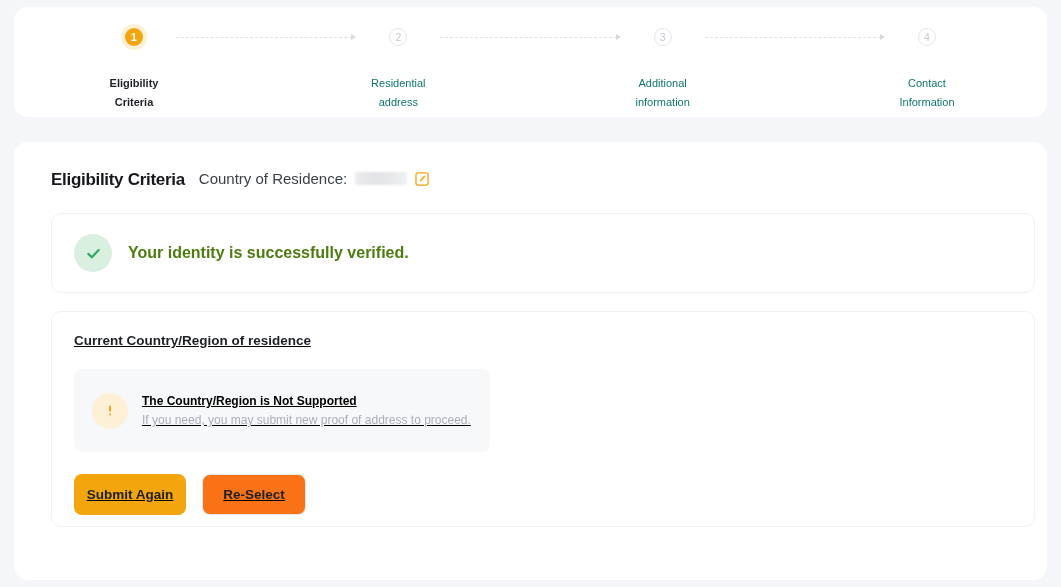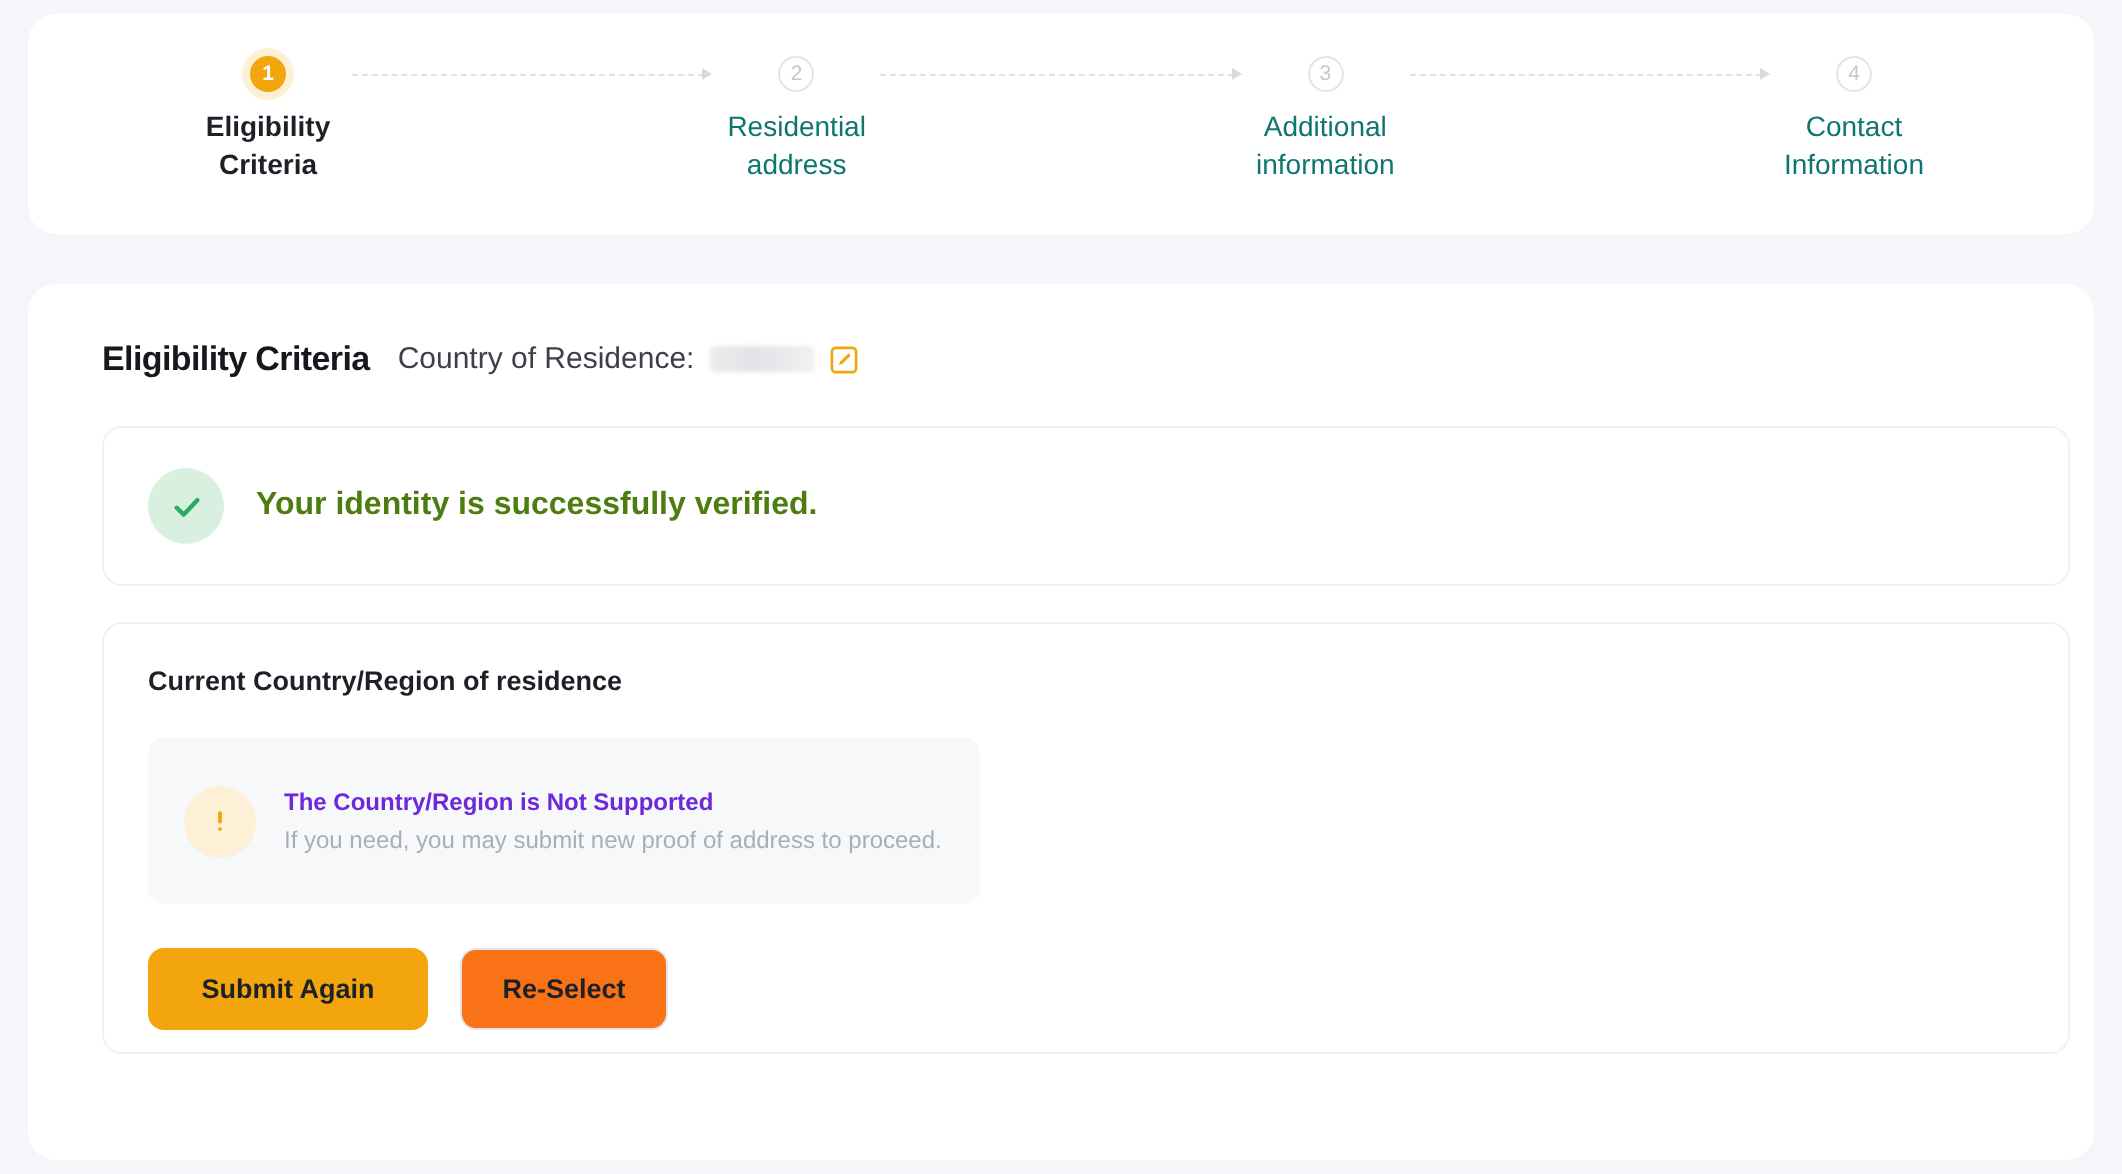--- a/index.html
+++ b/index.html
@@ -75,9 +75,9 @@
   }
 
   .step-label {
-    margin-top: 8px;
+    margin-top: 28px;
     text-align: center;
-    font-size: 14px;
+    font-size: 11px;
     line-height: 19px;
   }
 

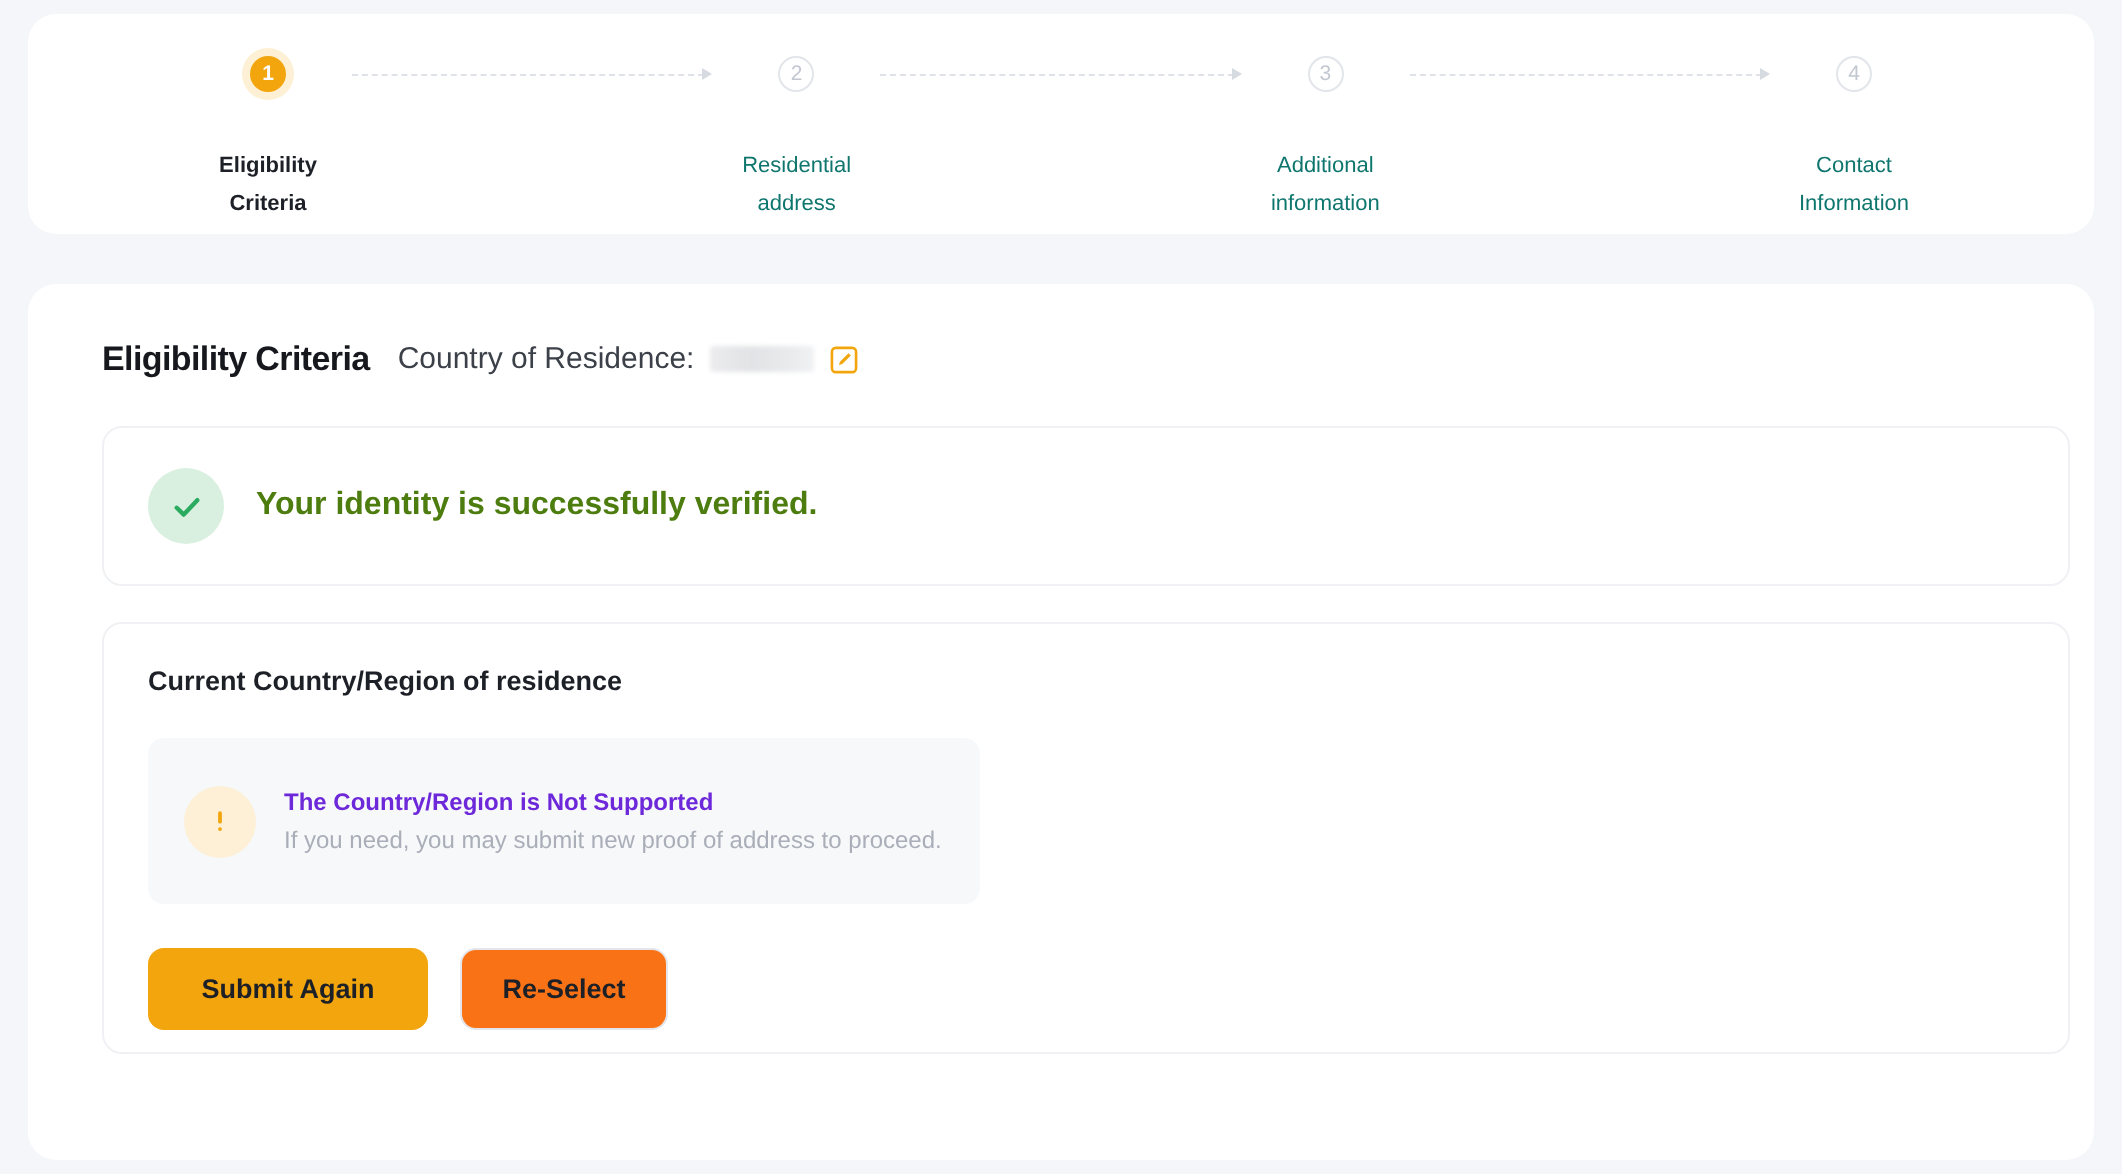--- a/index.html
+++ b/index.html
@@ -217,6 +217,7 @@
     border: 1px solid #f0f1f4;
     border-radius: 10px;
     padding: 21px 22px 0 22px;
+    text-decoration: underline;
   }
 
   .section-heading {

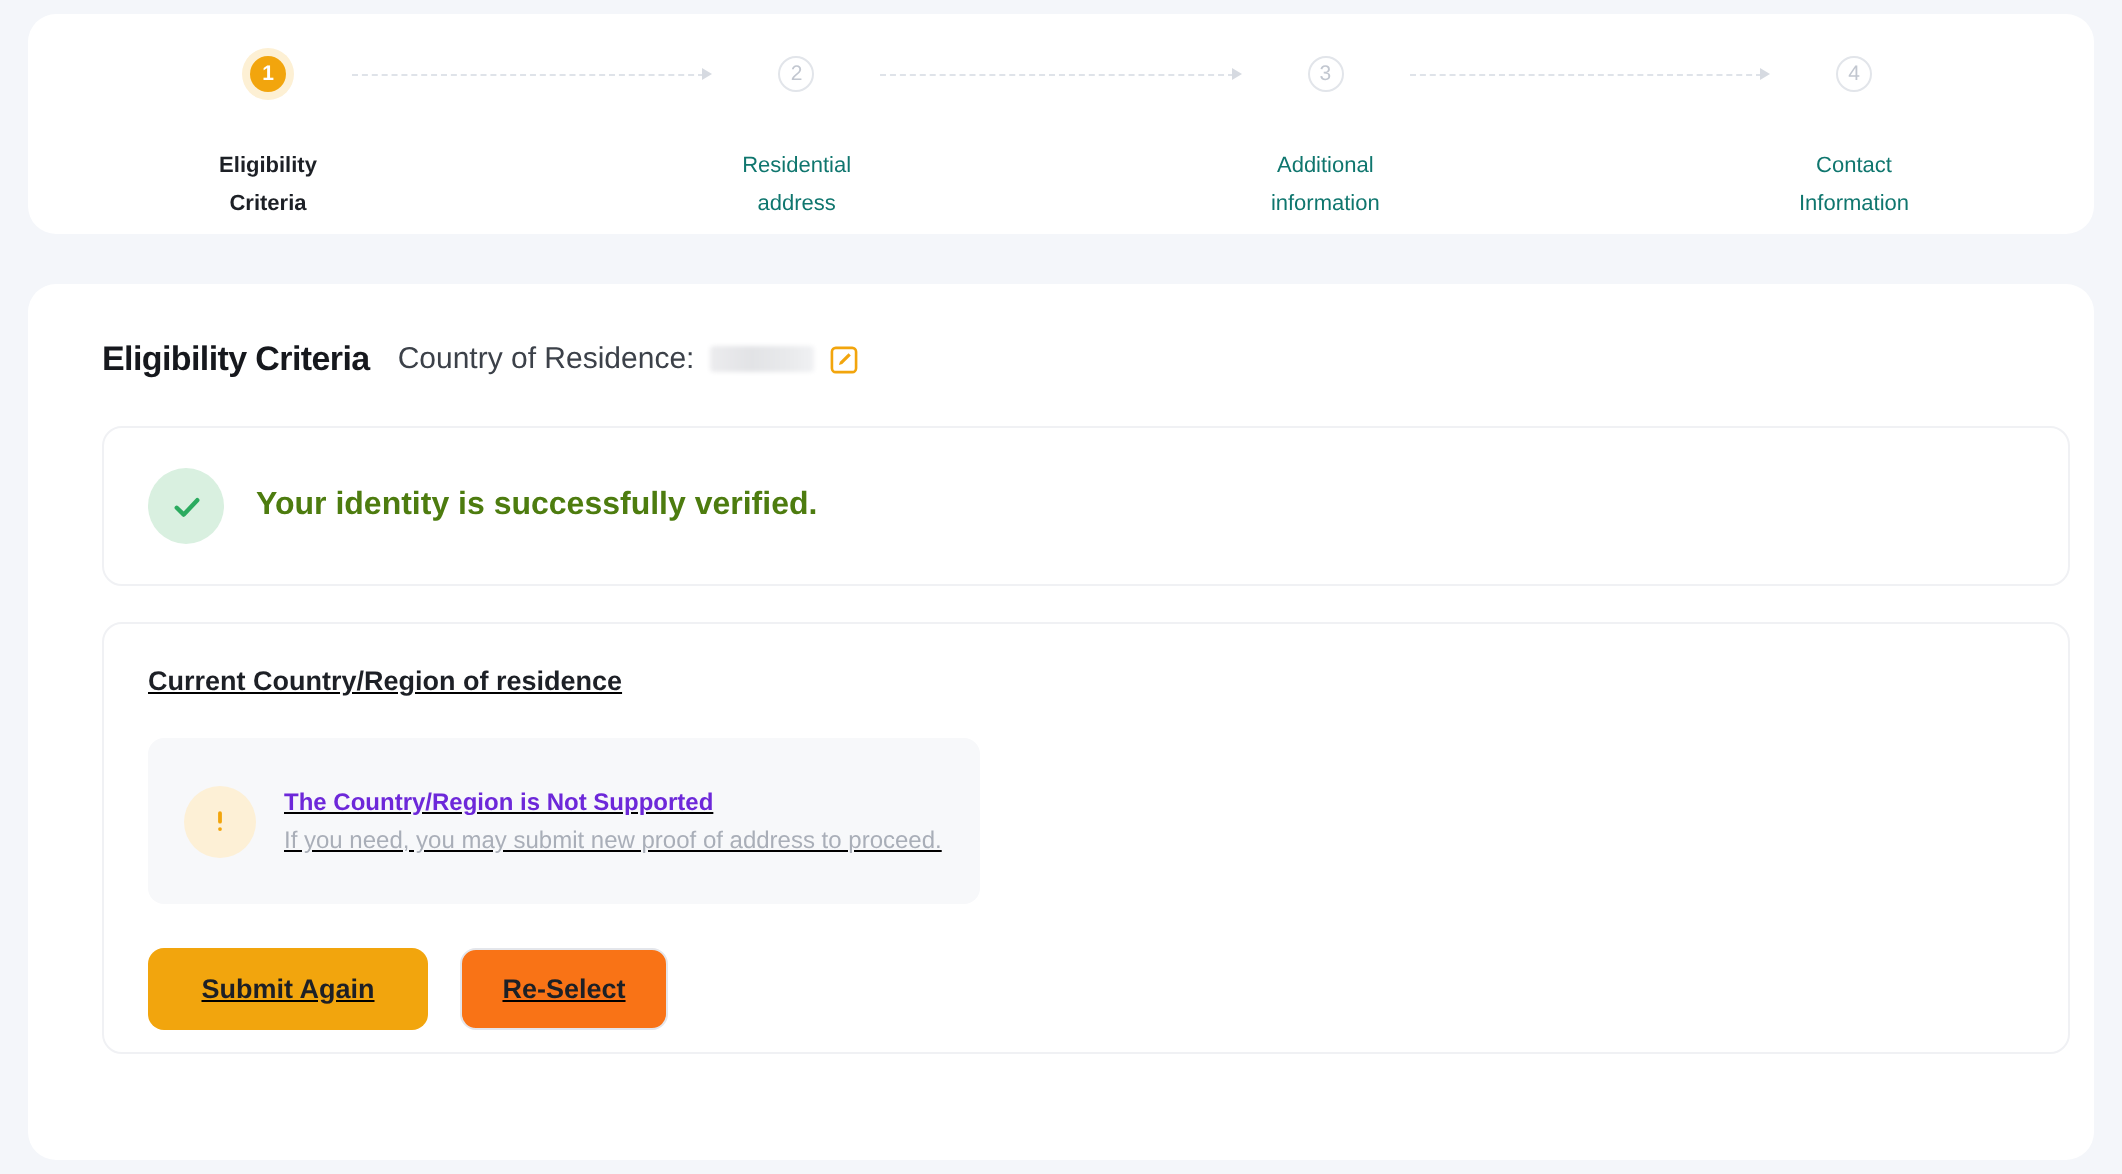--- a/index.html
+++ b/index.html
@@ -254,7 +254,7 @@
   .warn-title {
     font-size: 12px;
     font-weight: 700;
-    color: #6d28d9;
+    color: #000000;
   }
 
   .warn-sub {

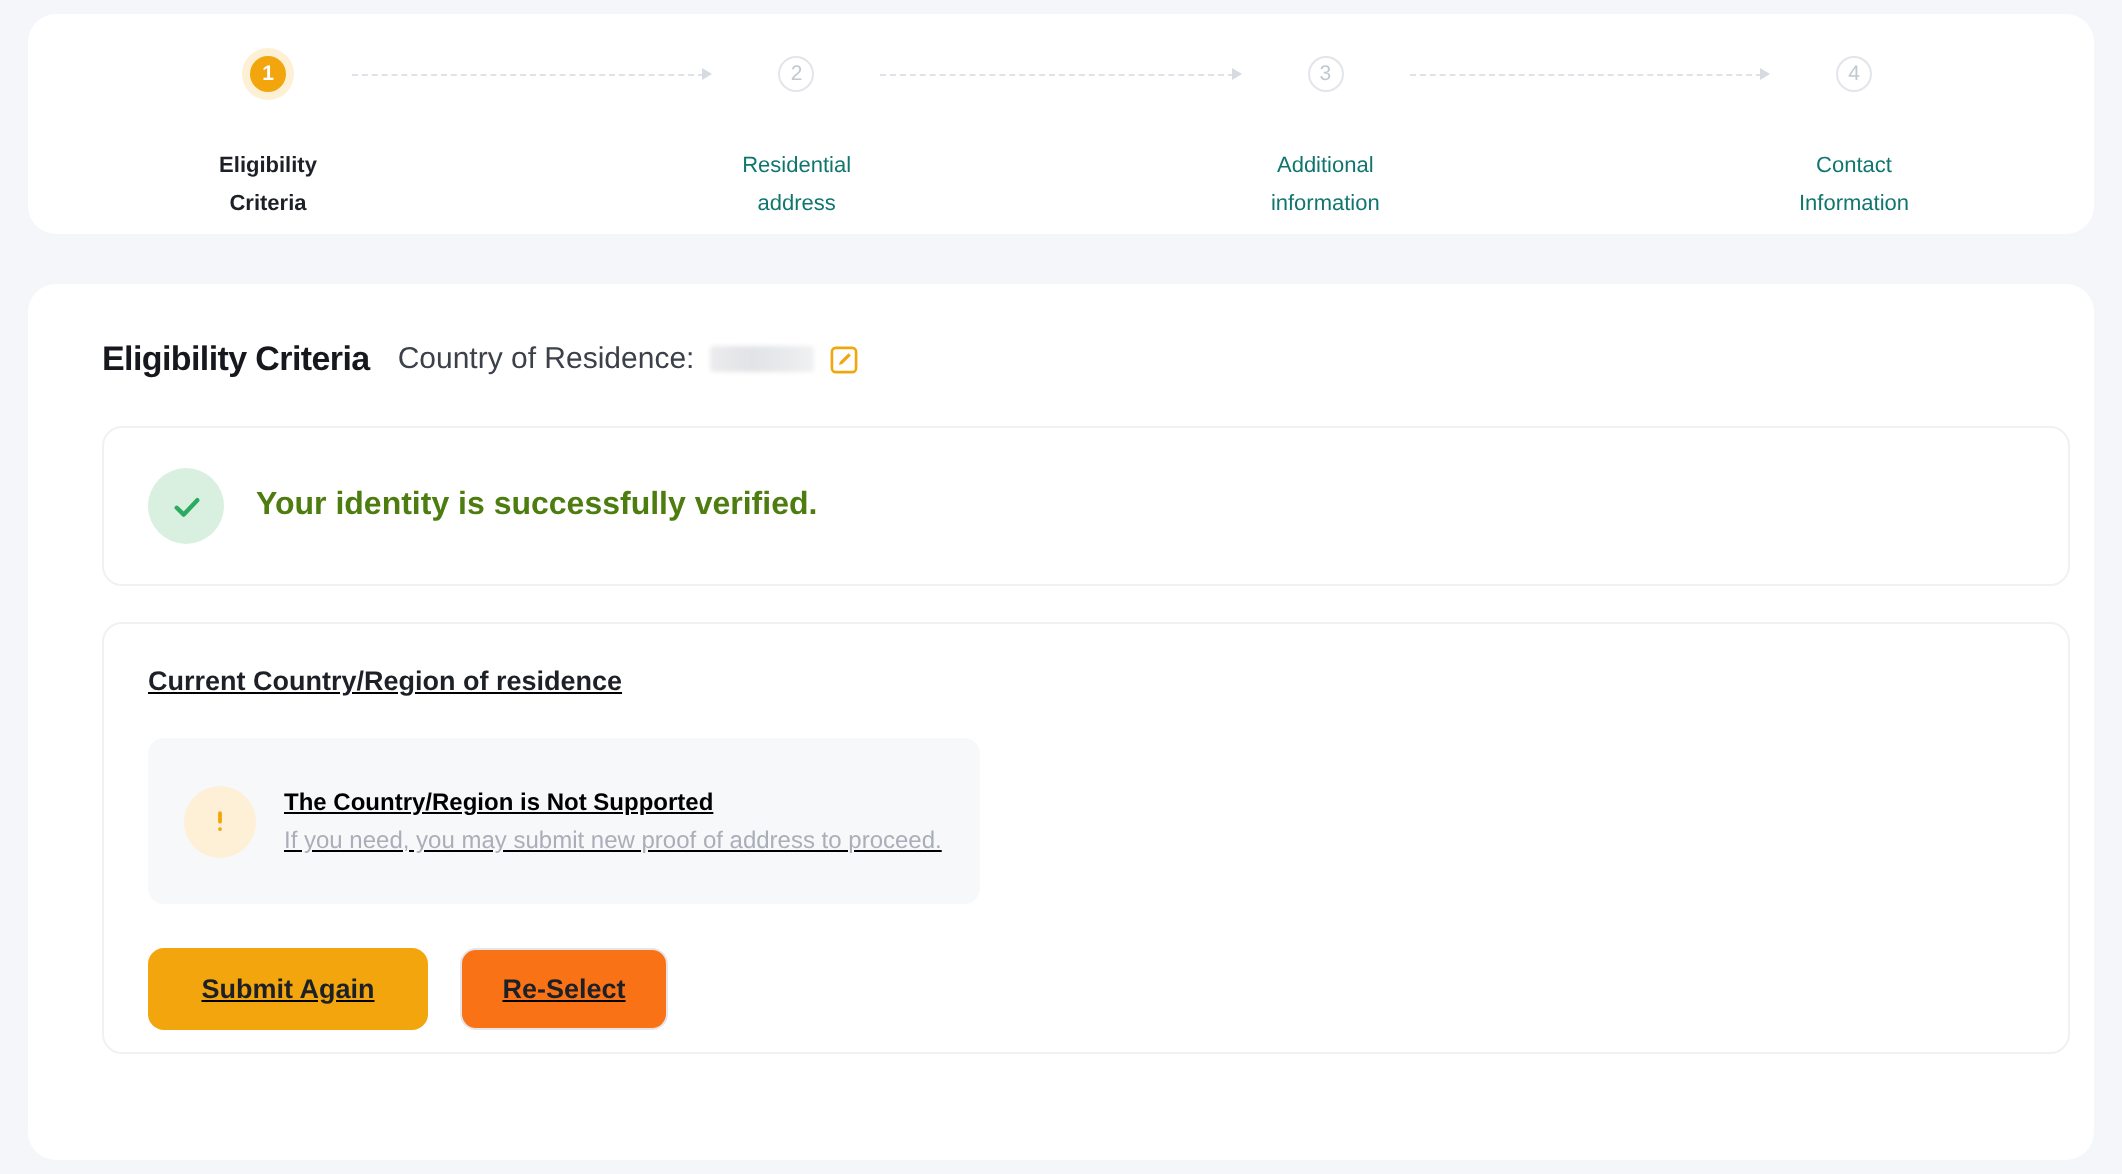--- a/index.html
+++ b/index.html
@@ -283,7 +283,7 @@
   }
 
   .btn-primary {
-    width: 140px;
+    width: 112px;
     background: #f2a50d;
     color: #1d2026;
   }

